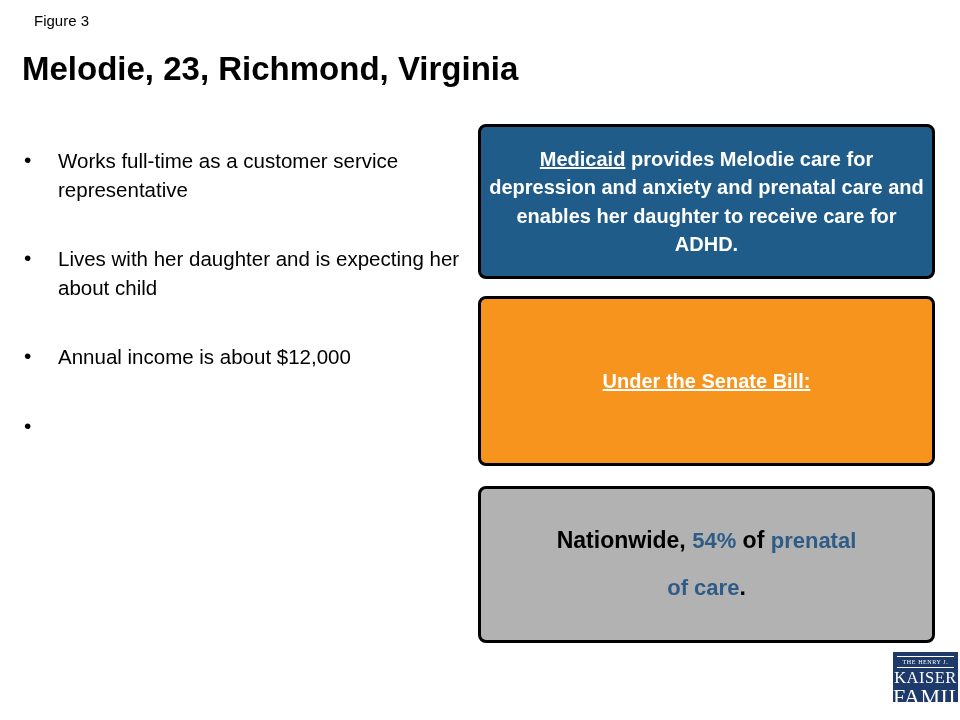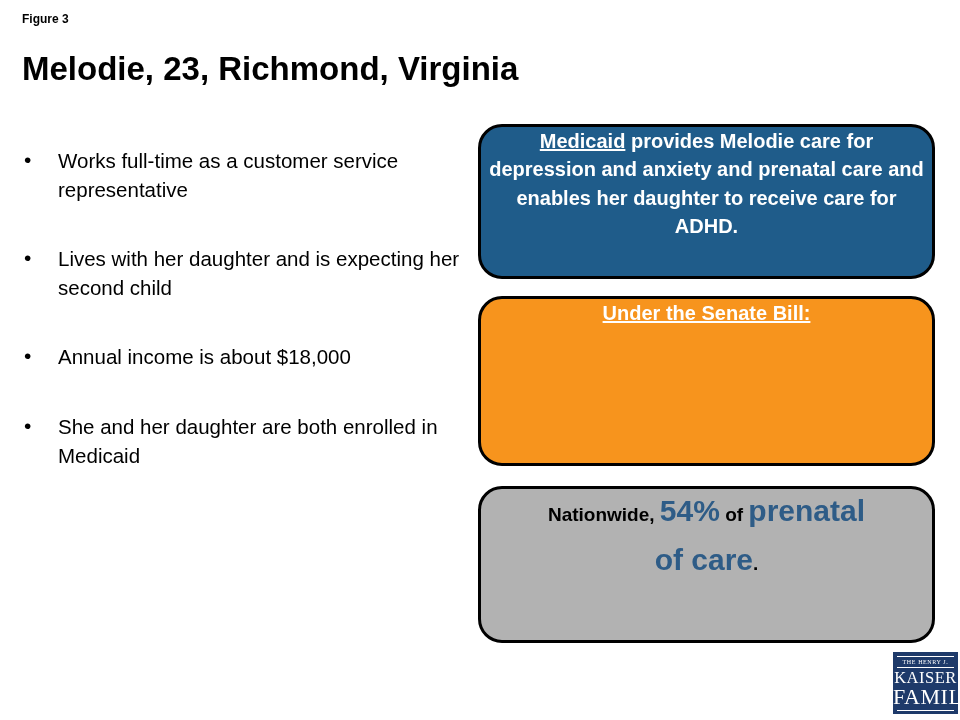--- a/index.html
+++ b/index.html
@@ -16,10 +16,10 @@
 
   .figure-label {
     position: absolute;
-    left: 22px;
+    left: 34px;
     top: 12px;
-    font-size: 12px;
-    font-weight: bold;
+    font-size: 15px;
+    font-weight: normal;
     color: #000000;
   }
 

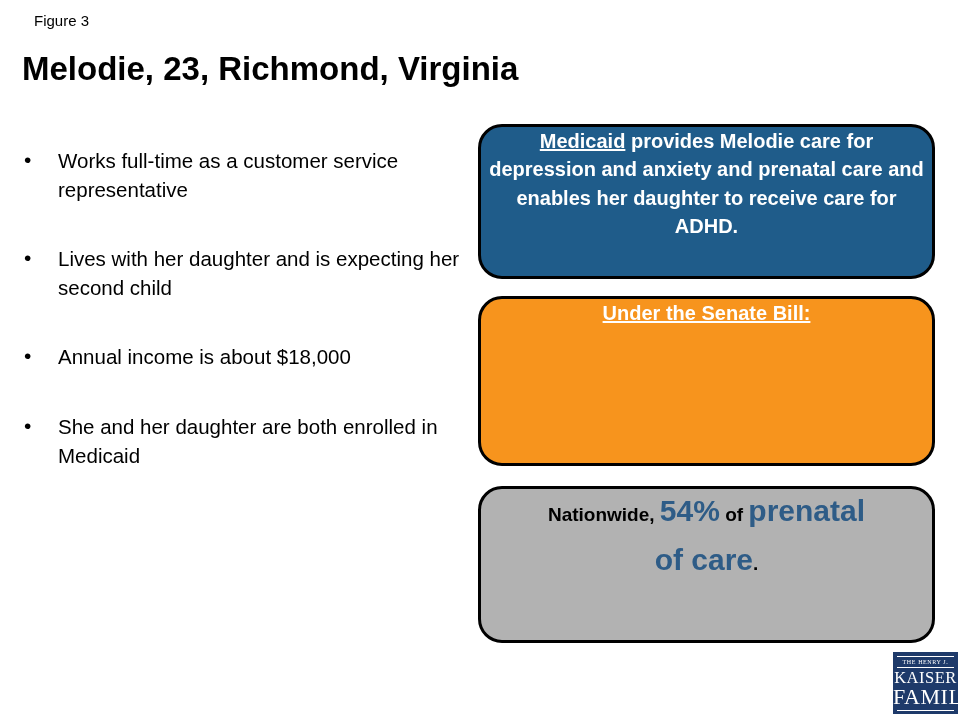--- a/index.html
+++ b/index.html
@@ -59,11 +59,11 @@
     left: 478px;
     width: 457px;
     border: 3px solid #000000;
-    border-radius: 24px;
+    border-radius: 8px;
     display: flex;
     flex-direction: column;
     align-items: center;
-    justify-content: flex-start;
+    justify-content: center;
     text-align: center;
     font-weight: bold;
   }

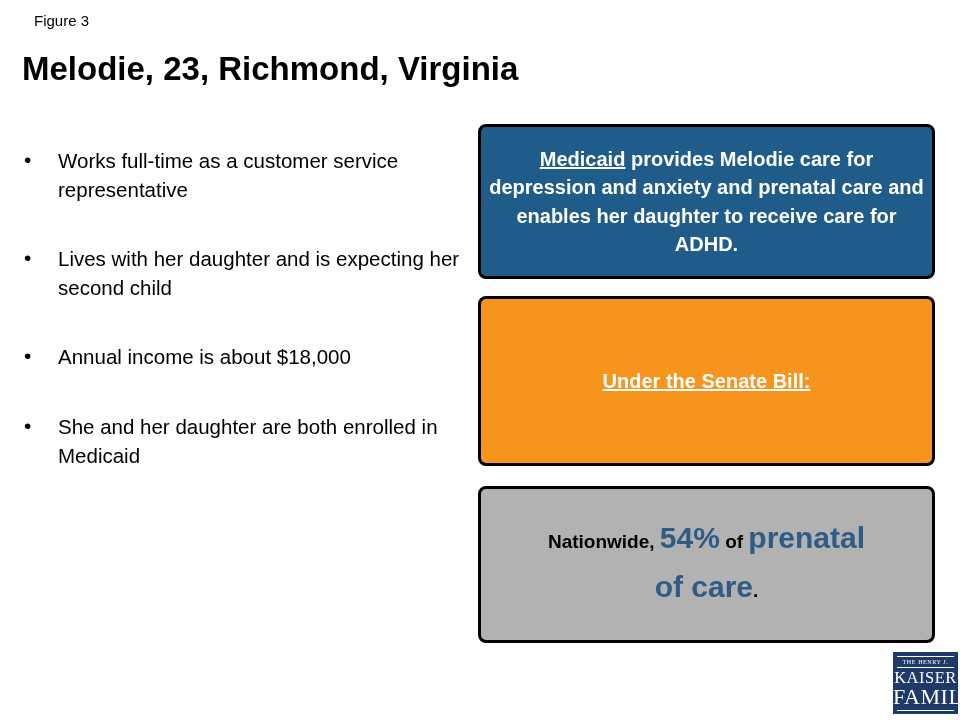--- a/index.html
+++ b/index.html
@@ -154,7 +154,7 @@
     </li>
     <li>
       <span class="bullet-dot">•</span>
-      <span>Lives with her daughter and is expecting her second child</span>
+      <span>Lives with her daughter and is expecting her about child</span>
     </li>
     <li>
       <span class="bullet-dot">•</span>

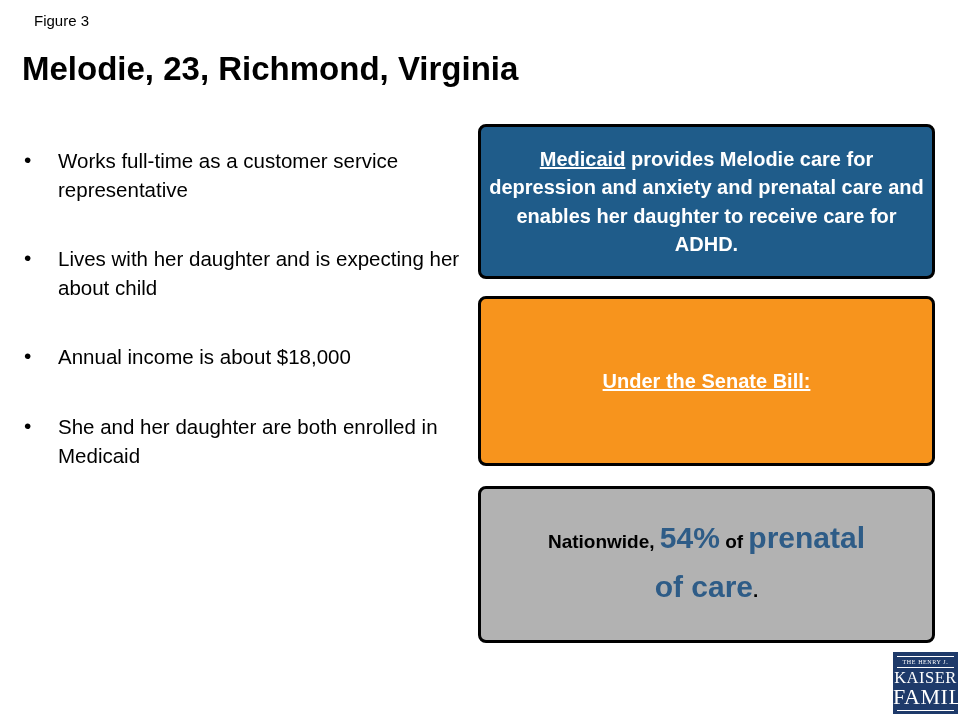--- a/index.html
+++ b/index.html
@@ -158,7 +158,7 @@
     </li>
     <li>
       <span class="bullet-dot">•</span>
-      <span>Annual income is about $18,000</span>
+      <span>Annual income is about $12,000</span>
     </li>
     <li>
       <span class="bullet-dot">•</span>

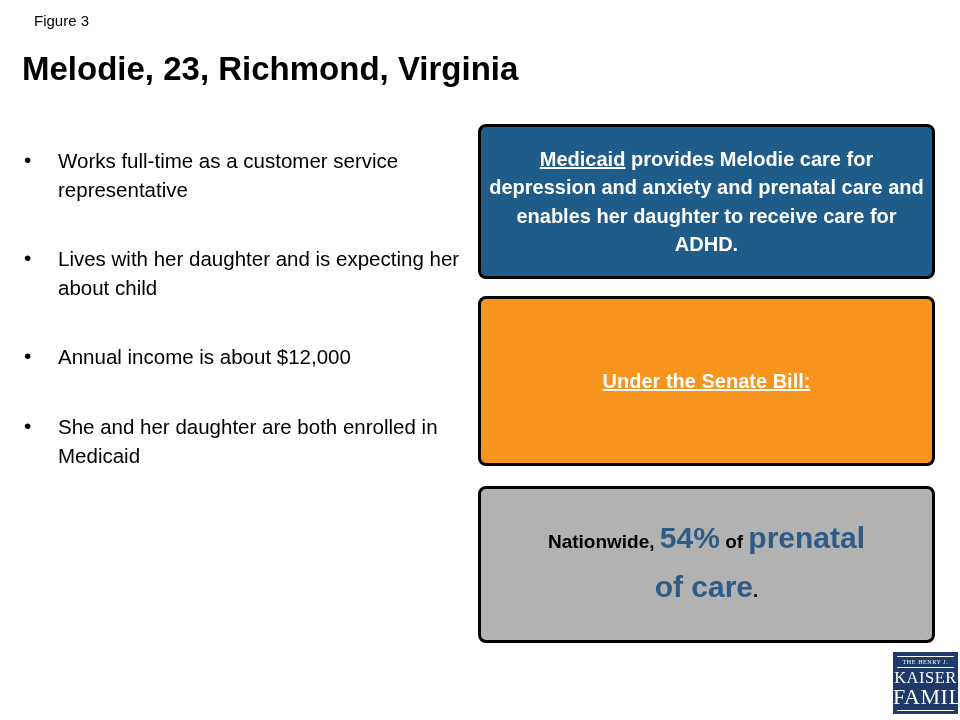--- a/index.html
+++ b/index.html
@@ -162,7 +162,6 @@
     </li>
     <li>
       <span class="bullet-dot">•</span>
-      <span>She and her daughter are both enrolled in Medicaid</span>
     </li>
   </ul>
 

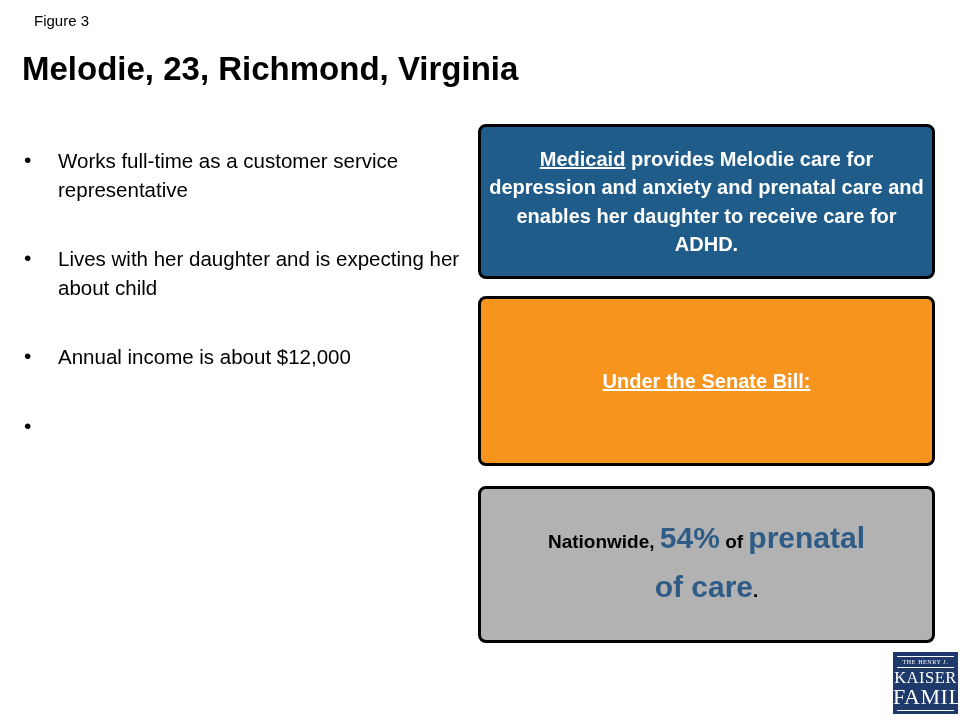--- a/index.html
+++ b/index.html
@@ -95,7 +95,7 @@
 
   .stat-line { line-height: 44px; white-space: nowrap; }
   .stat-large { font-size: 30px; color: #2E5C87; }
-  .stat-small { font-size: 19px; color: #000000; }
+  .stat-small { font-size: 23px; color: #000000; }
 
   .kff-logo {
     position: absolute;

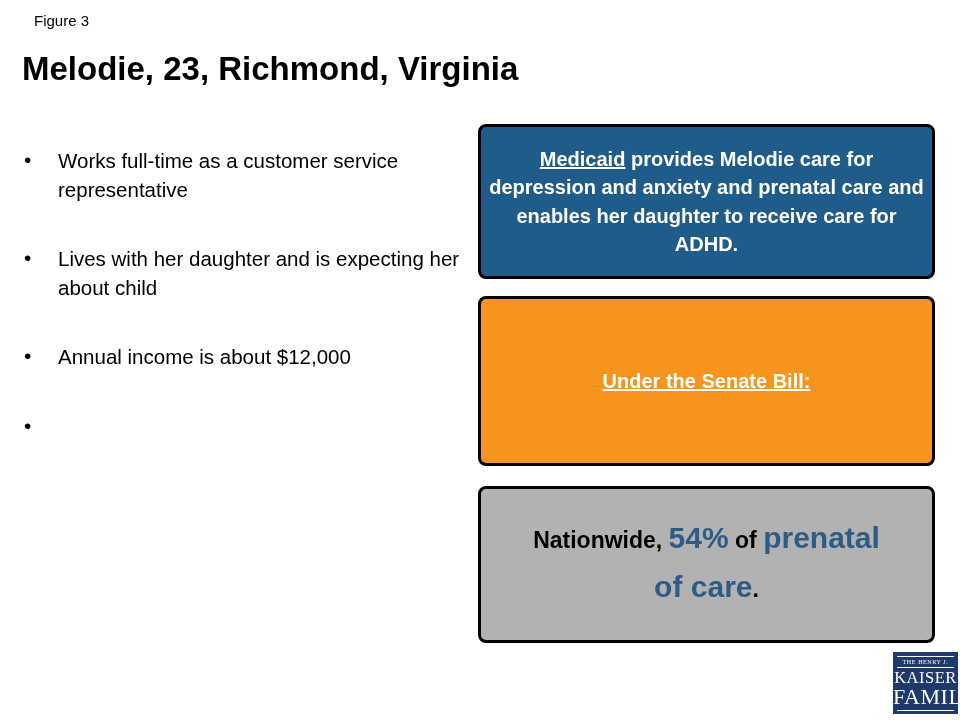--- a/index.html
+++ b/index.html
@@ -94,7 +94,7 @@
   .u { text-decoration: underline; }
 
   .stat-line { line-height: 44px; white-space: nowrap; }
-  .stat-large { font-size: 30px; color: #2E5C87; }
+  .stat-large { font-size: 22px; color: #2E5C87; }
   .stat-small { font-size: 23px; color: #000000; }
 
   .kff-logo {

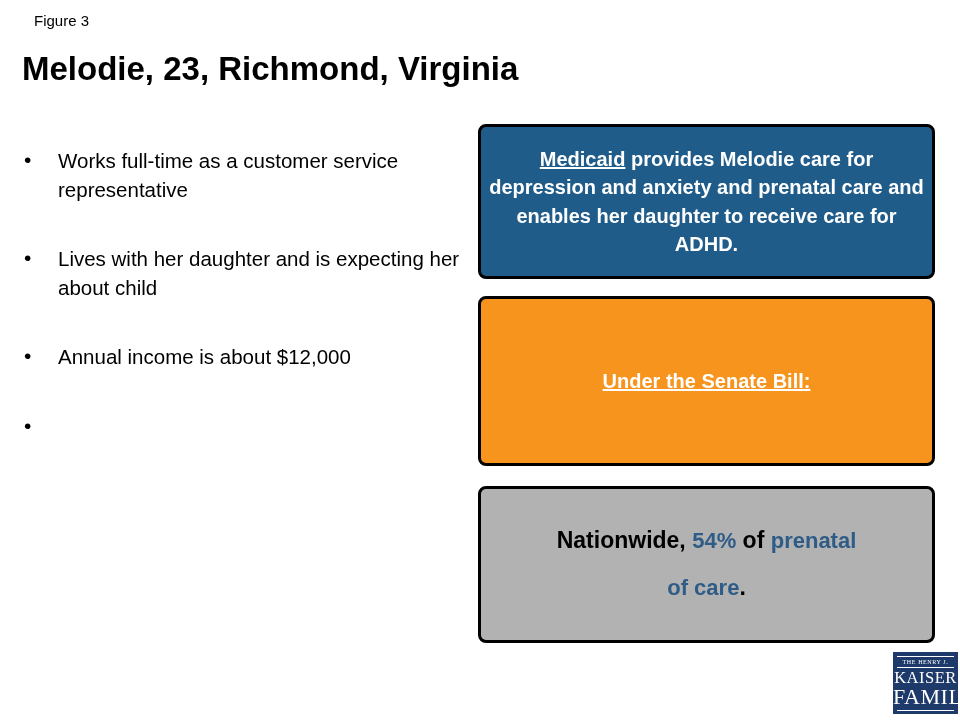--- a/index.html
+++ b/index.html
@@ -102,7 +102,7 @@
     left: 893px;
     top: 652px;
     width: 65px;
-    height: 62px;
+    height: 50px;
     background: #1E3A6A;
     color: #ffffff;
     text-align: center;

